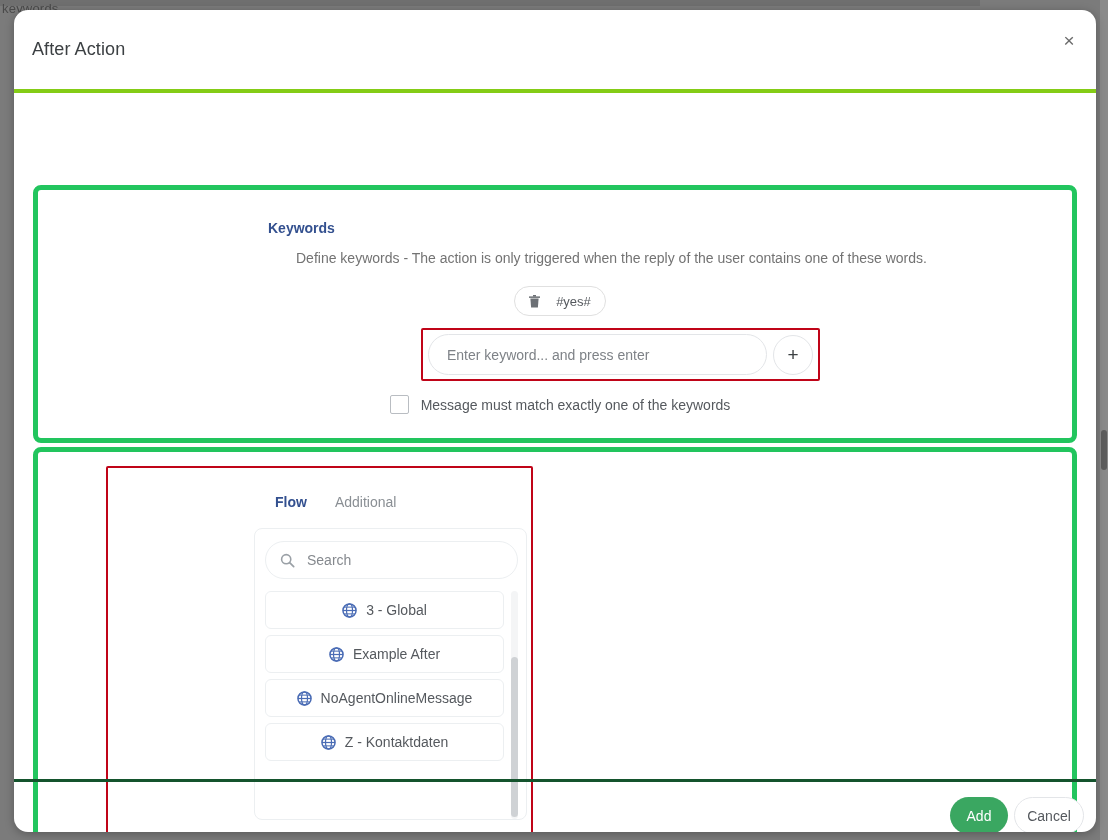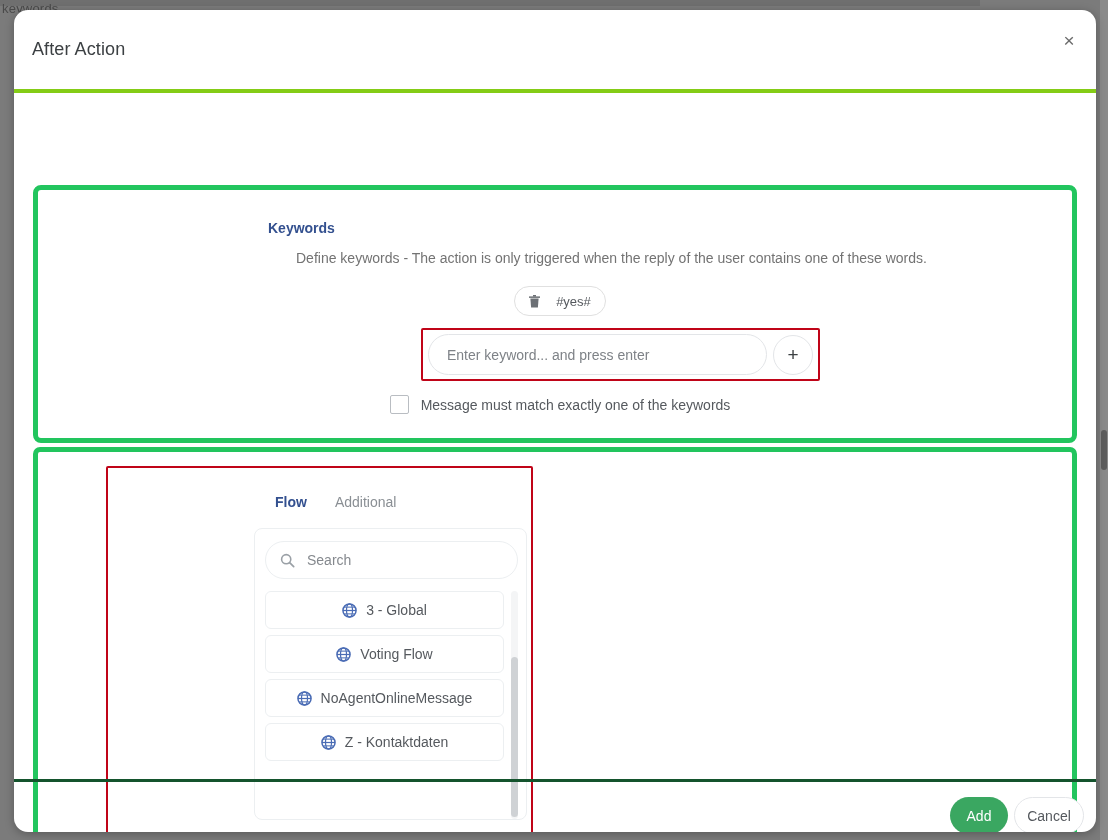--- a/index.html
+++ b/index.html
@@ -195,7 +195,7 @@
   .cb-label { font-size: 14px; color: #55595e; }
 
   
-  #action-panel { left: 19px; top: 354px; width: 1044px; height: 392px; border-radius: 7px; }
+  #action-panel { left: 19px; top: 354px; width: 1044px; height: 392px; }
 
   .action-highlight {
     position: absolute;

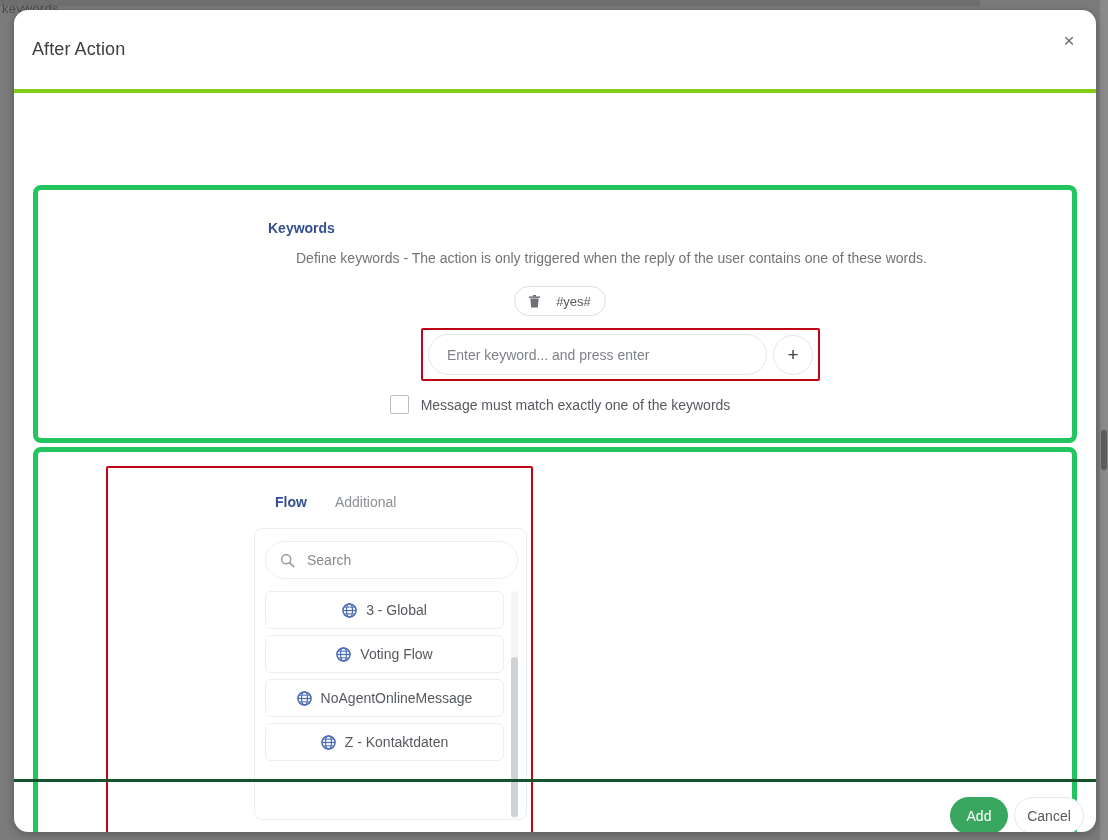--- a/index.html
+++ b/index.html
@@ -411,7 +411,7 @@
                   <line x1="2.4" y1="4.4" x2="13.6" y2="4.4" stroke="#4a6cb5" stroke-width="1.1"></line>
                   <line x1="2.4" y1="11.6" x2="13.6" y2="11.6" stroke="#4a6cb5" stroke-width="1.1"></line>
                 </svg>
-                <span>Voting Flow</span>
+                <span>Example After</span>
               </div>
 
               <div class="flow-item">

